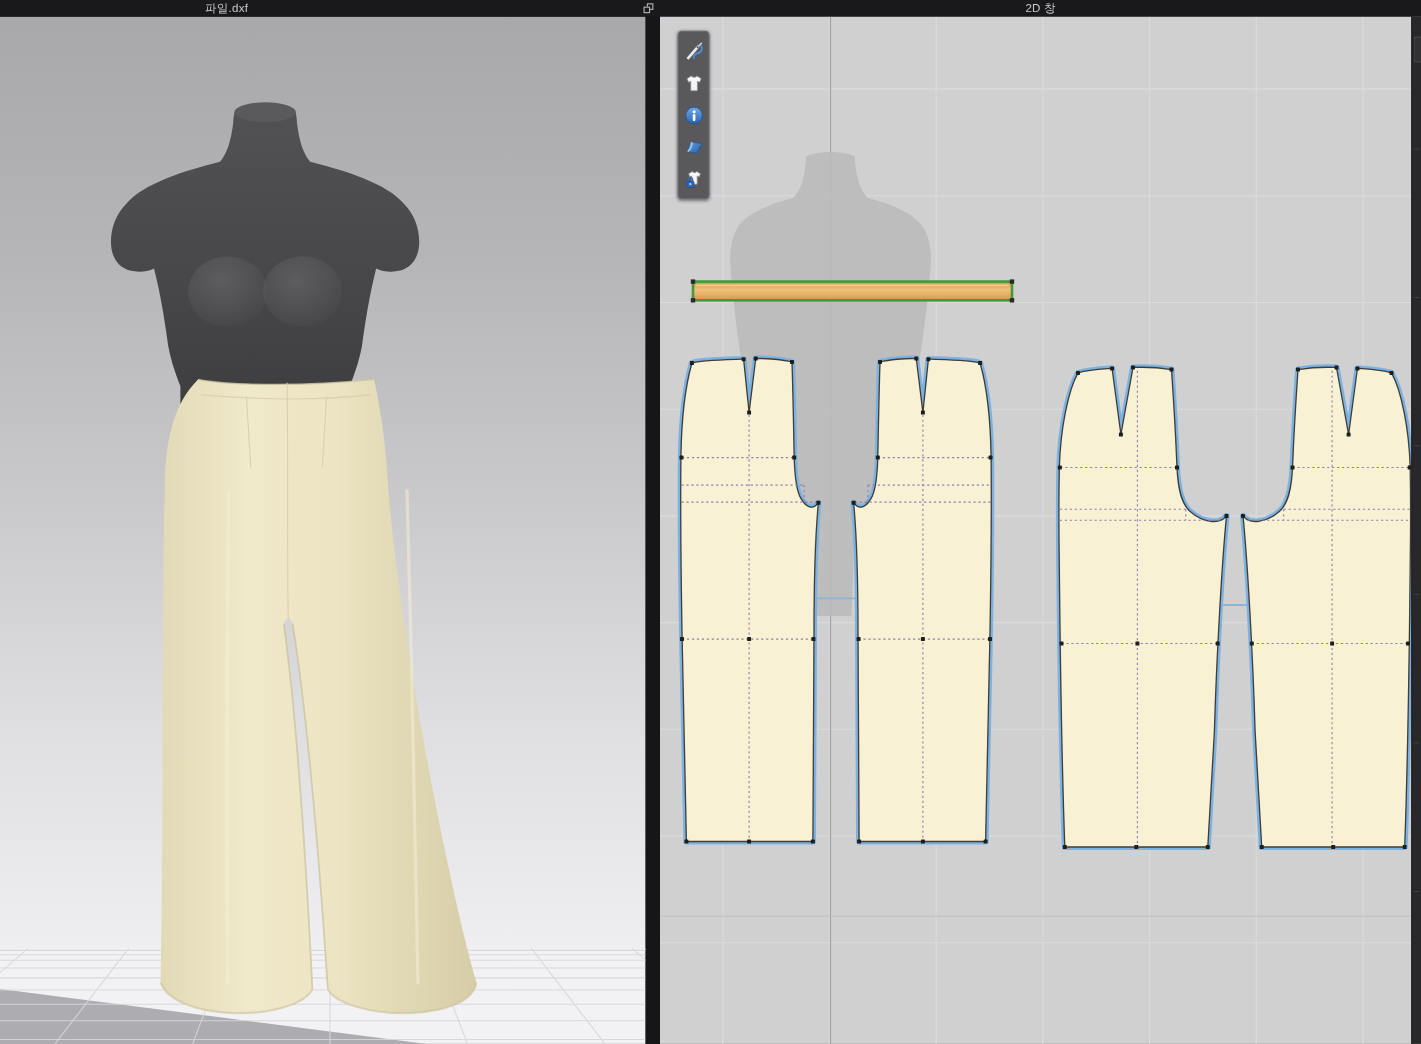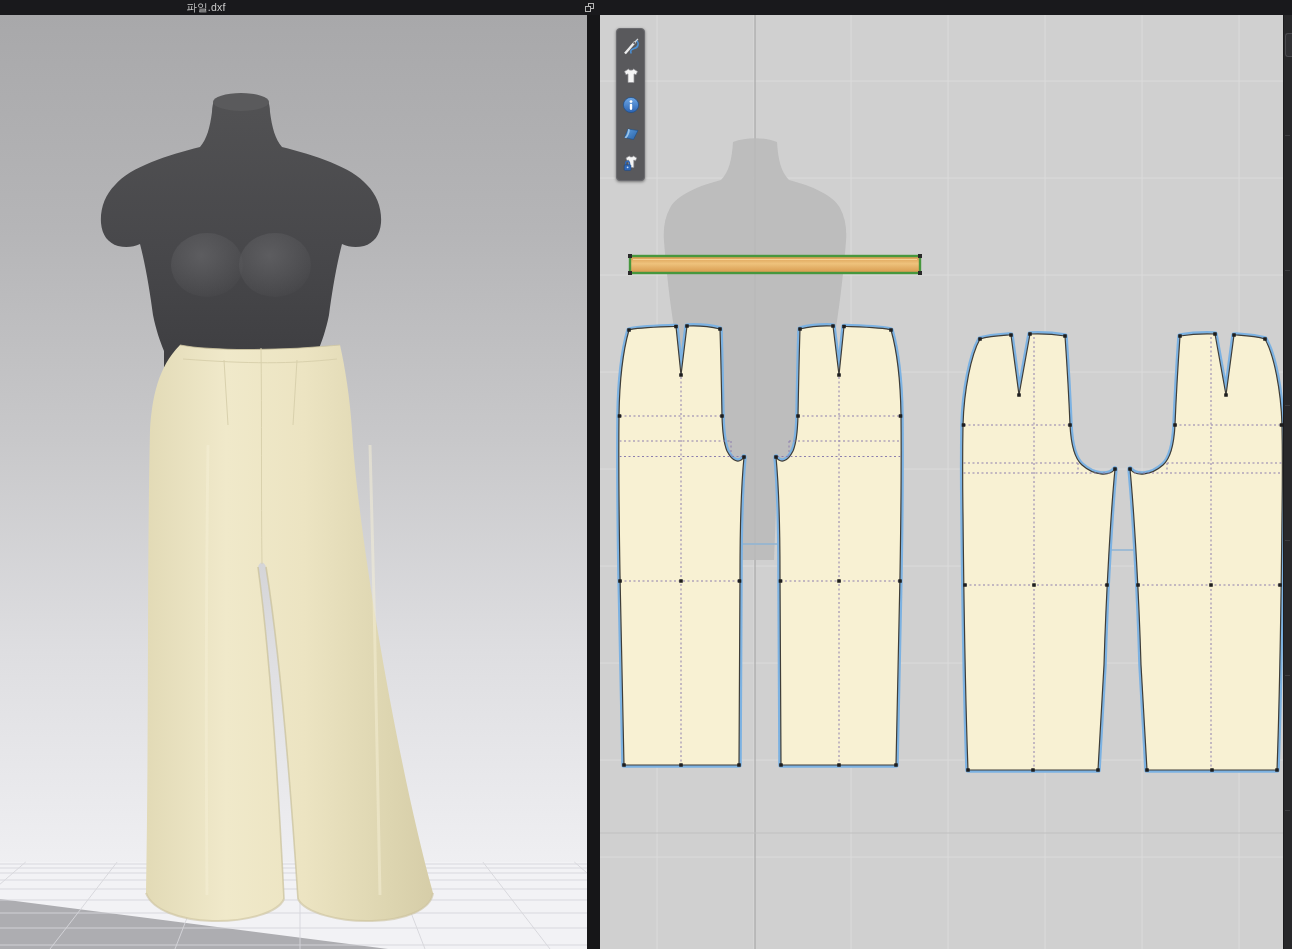--- a/index.html
+++ b/index.html
@@ -50,6 +50,9 @@
       <span class="b b1"></span>
       <span class="b b2"></span>
     </div>
+  </div>
+  <div class="titlebar right">
+    <div class="panel-title rt">2D 창</div>
   </div>
 
   <div class="viewport3d">

